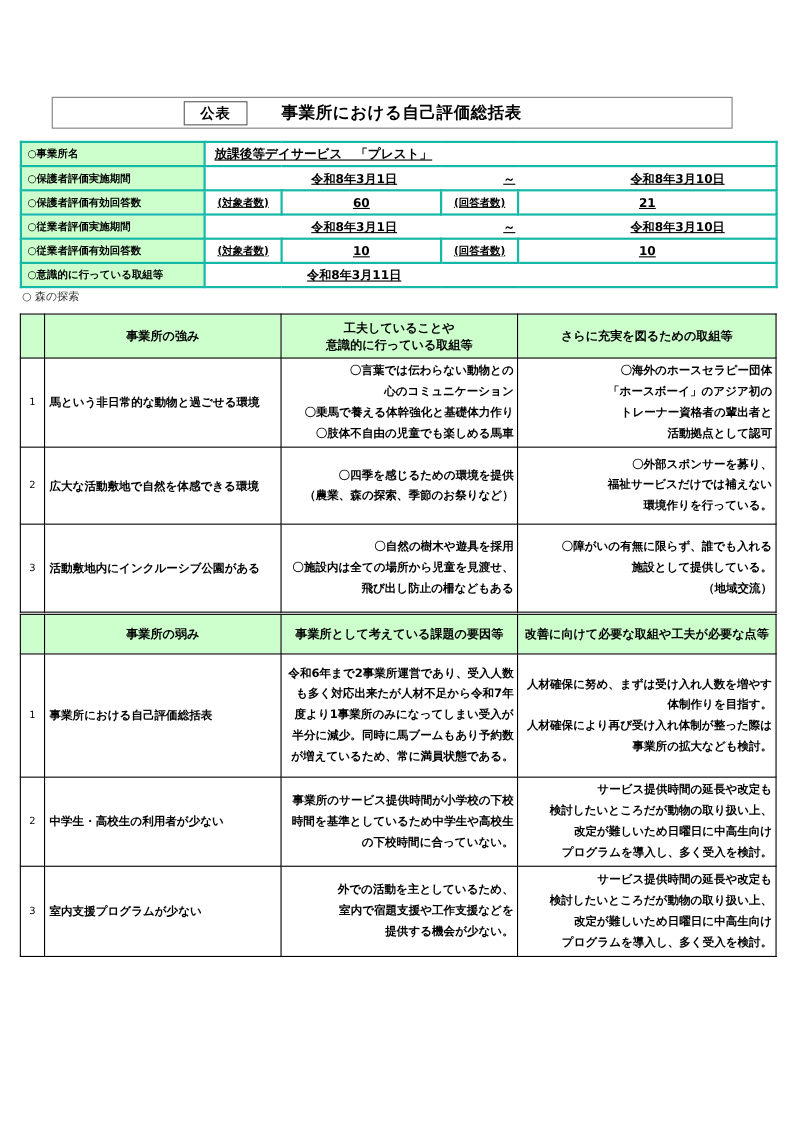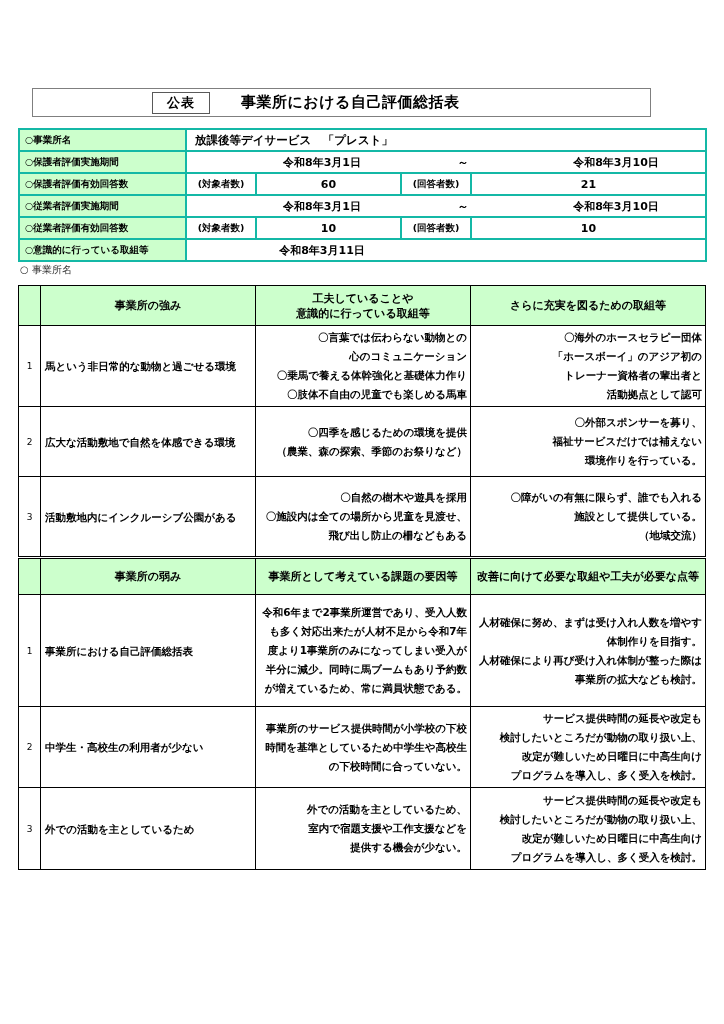--- a/index.html
+++ b/index.html
@@ -13,7 +13,7 @@
 
   
   .title-bar{
-    position:absolute;left:32px;top:88px;width:617px;height:27px;
+    position:absolute;left:47px;top:88px;width:617px;height:27px;
     border:1px solid #7f7f7f;display:flex;align-items:center;background:#fff;
   }
   .publish-box{

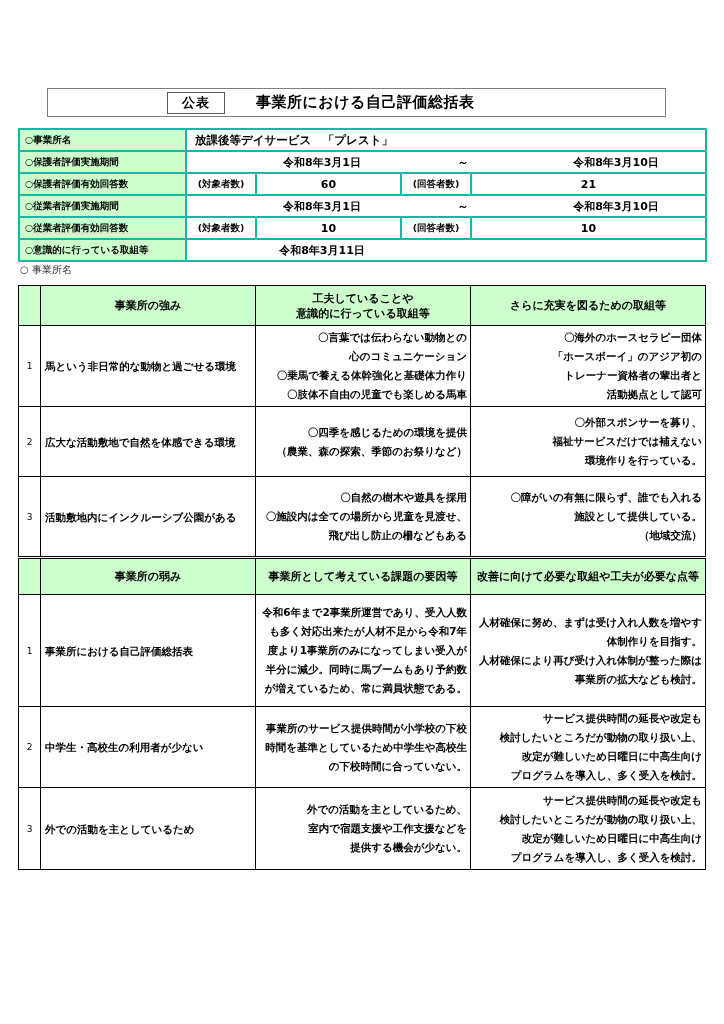--- a/index.html
+++ b/index.html
@@ -32,7 +32,7 @@
     background:#ccffcc;font-size:9.5px;font-weight:700;padding-left:5px;
     text-align:left;vertical-align:middle;
   }
-  .info-table .val{font-size:11px;font-weight:700;text-align:center;vertical-align:middle;}
+  .info-table .val{font-size:11px;font-weight:700;text-align:center;vertical-align:middle;text-decoration:underline;}
   .info-table .val.left{text-align:left;padding-left:8px;font-size:11.5px;}
   .info-table .small{font-size:9.5px;}
   .period-flex{display:flex;width:100%;align-items:center;padding-left:29px;}

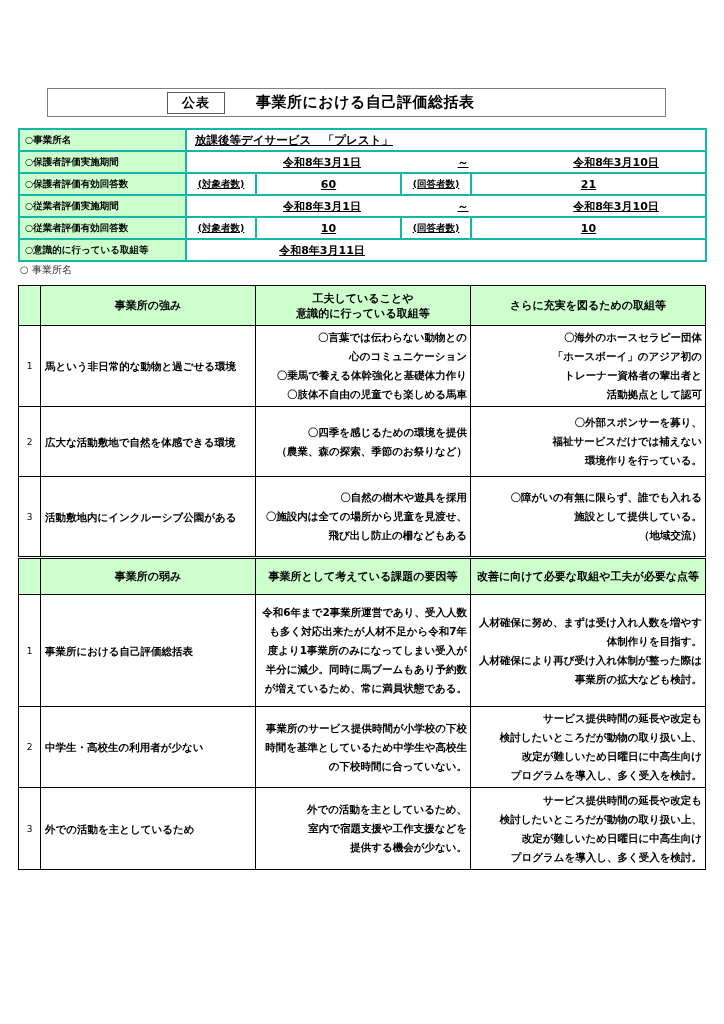--- a/index.html
+++ b/index.html
@@ -143,7 +143,7 @@
     </tbody>
   </table>
 
-  <div class="analysis-label">○ 事業所名</div>
+  <div class="analysis-label">○ 森の探索</div>
 
   <table class="atable strengths">
     <colgroup>

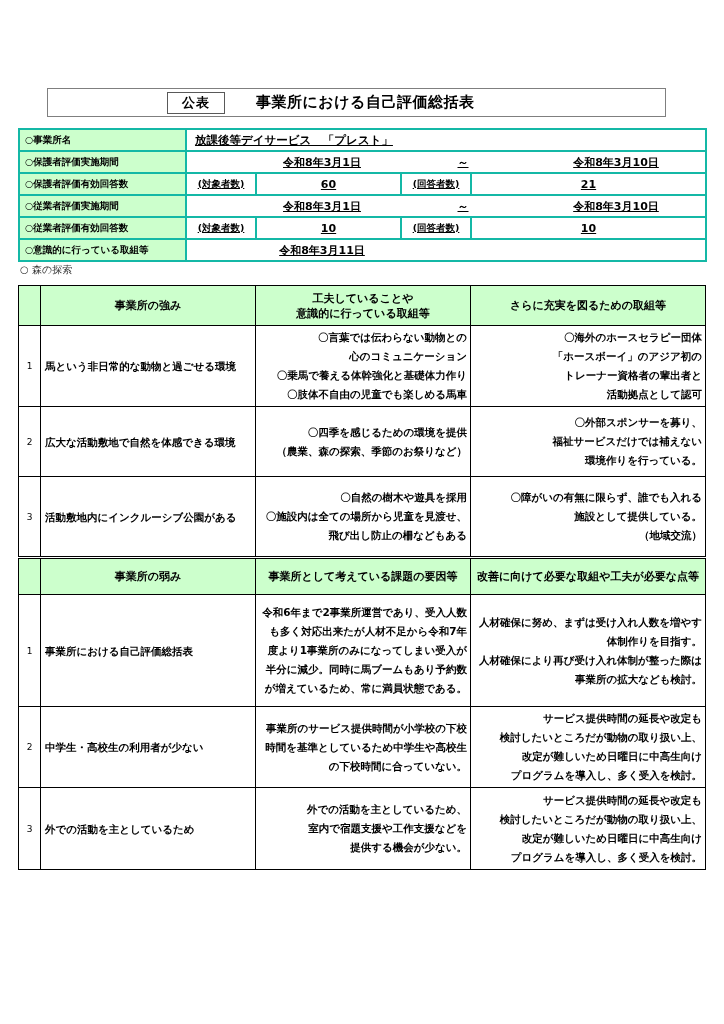--- a/index.html
+++ b/index.html
@@ -226,7 +226,7 @@
       </tr>
       <tr class="r3">
         <td class="numcol">3</td>
-        <td class="c1">外での活動を主としているため</td>
+        <td class="c1">室内支援プログラムが少ない</td>
         <td class="c2">外での活動を主としているため、
 室内で宿題支援や工作支援などを
 提供する機会が少ない。</td>

